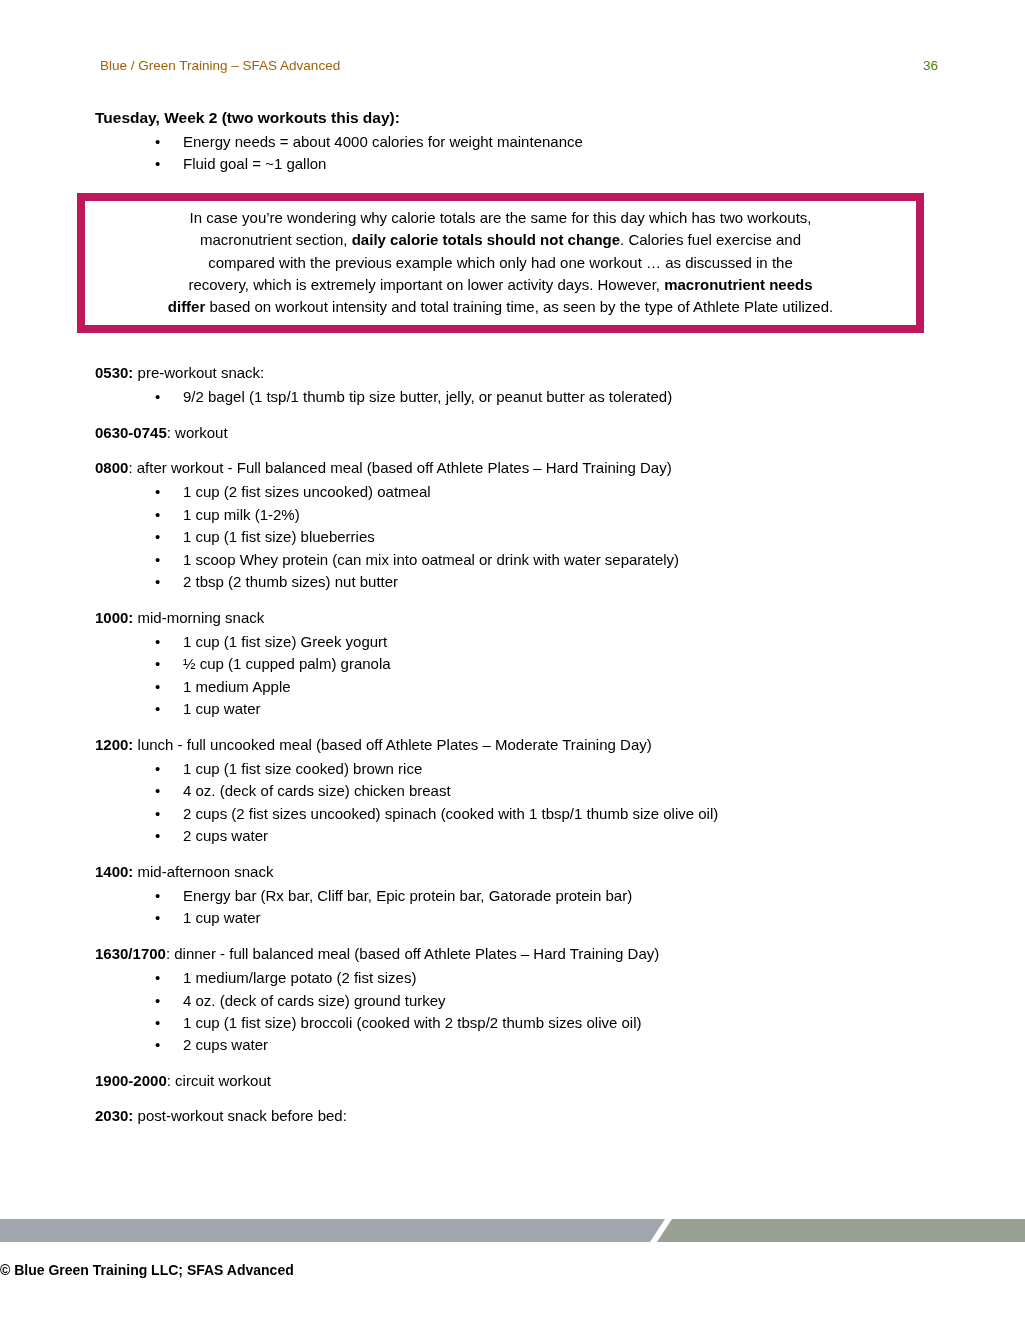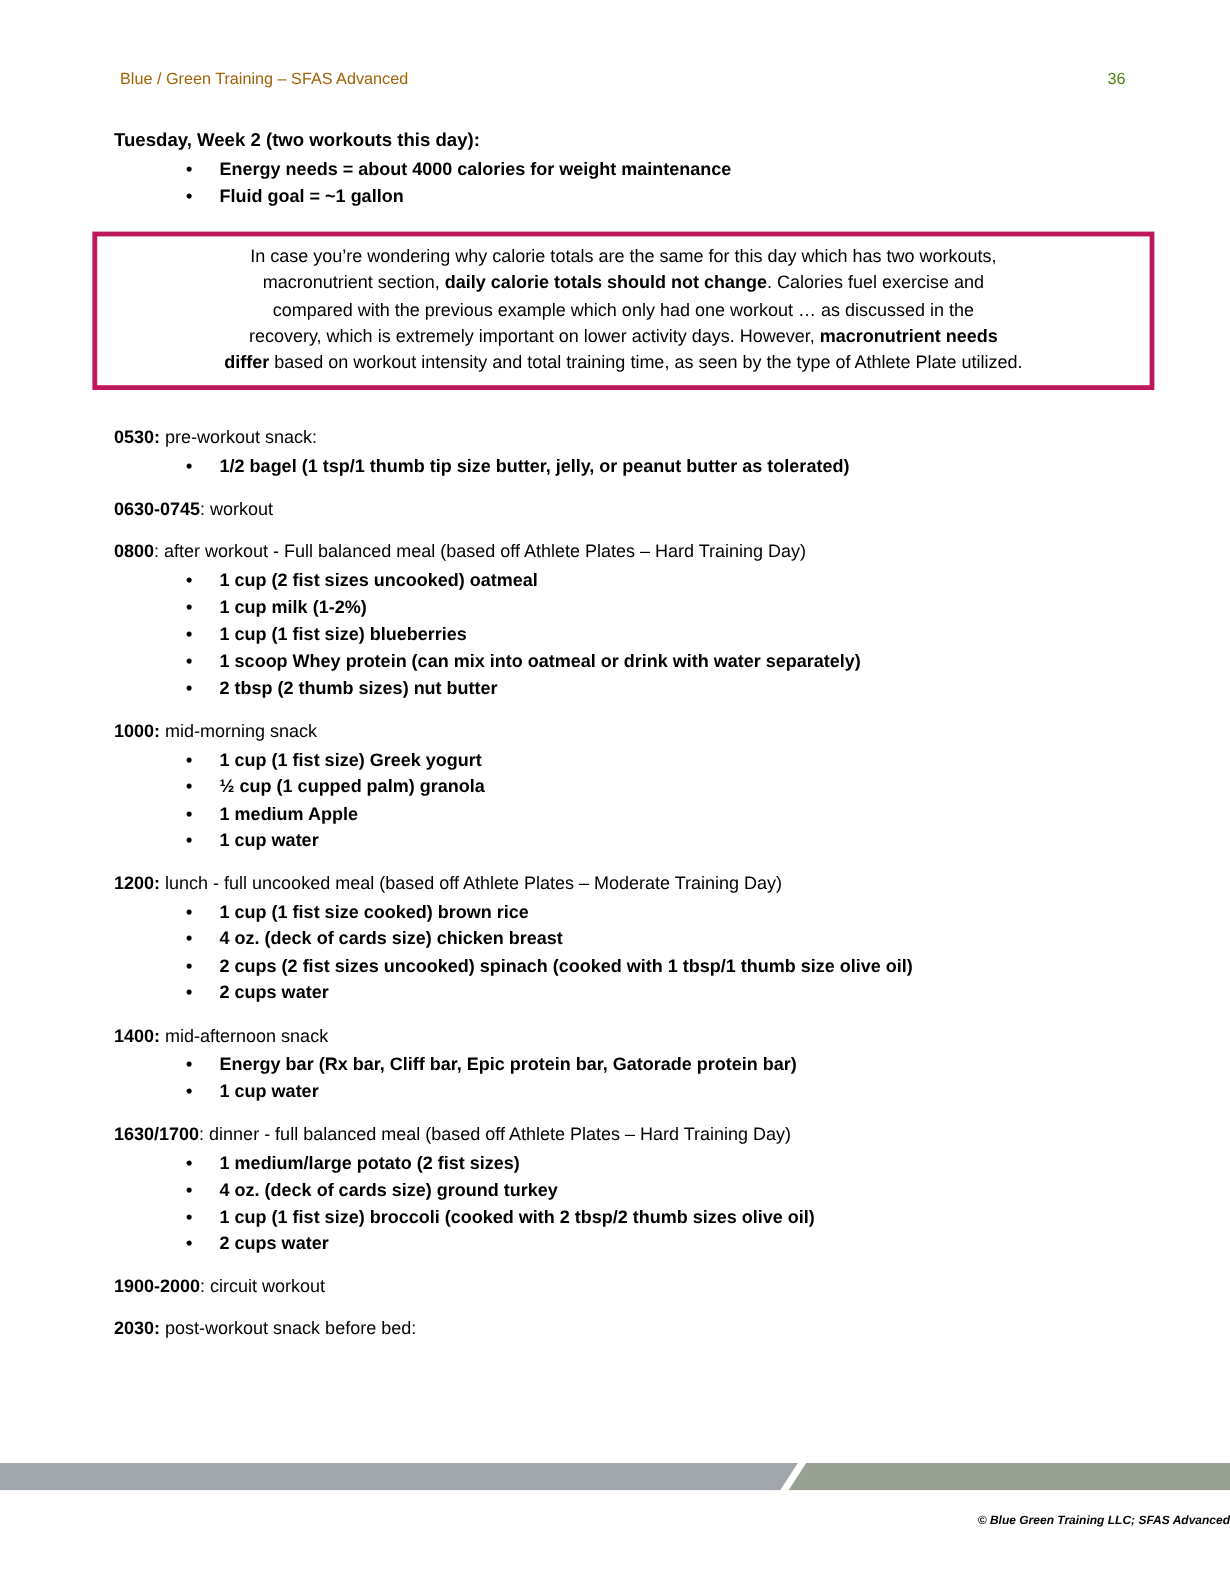--- a/index.html
+++ b/index.html
@@ -19,7 +19,7 @@
     font-size:15px;line-height:22.4px;
   }
   .intro-title{font-weight:bold;font-size:15.5px;line-height:22px;}
-  ul.bullets{list-style:none;margin:2px 0 0 0;padding:0 0 0 88px;font-weight:bold;}
+  ul.bullets{list-style:none;margin:2px 0 0 0;padding:0 0 0 88px;}
   ul.bullets li{position:relative;line-height:22.4px;}
   ul.bullets li::before{
     content:"\2022";position:absolute;left:-28px;top:0;

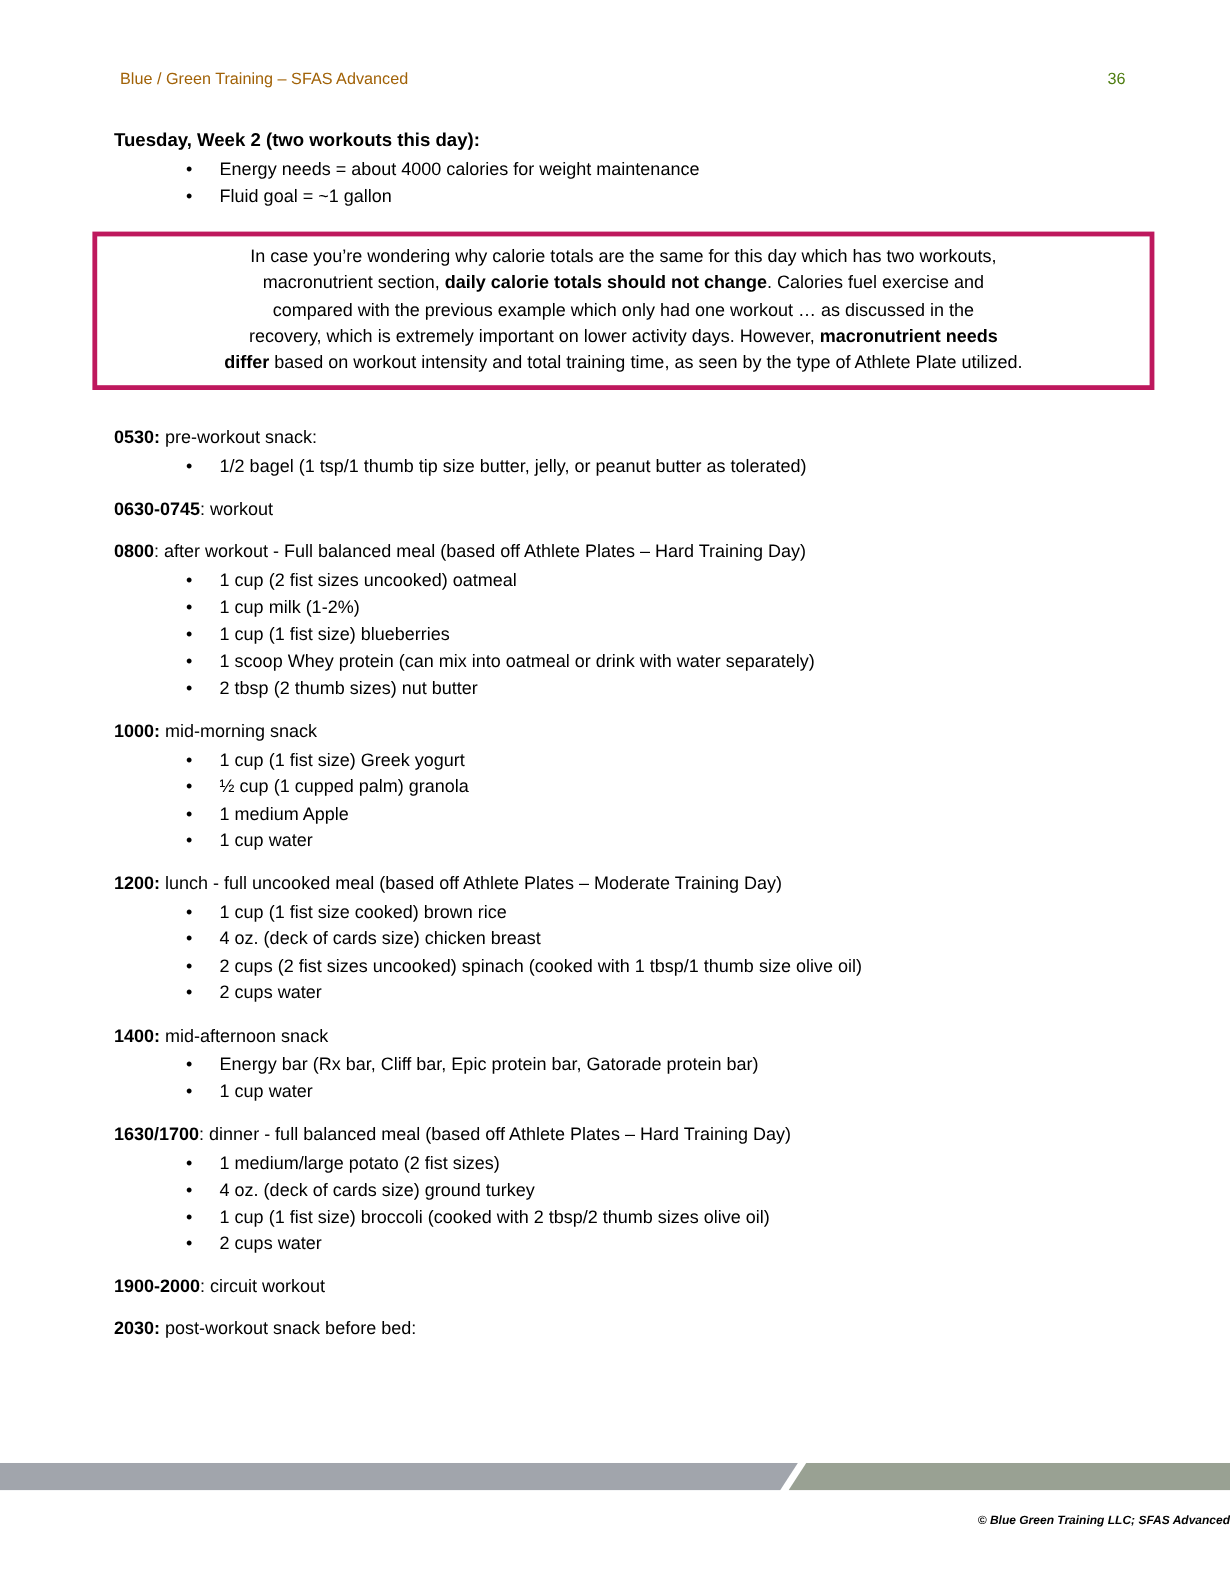--- a/index.html
+++ b/index.html
@@ -26,8 +26,8 @@
     font-size:15px;line-height:22.4px;
   }
   .callout{
-    border:4px solid #be185d;margin:17px 0 0 -18px;width:805px;
-    padding:6px 36px;text-align:center;
+    border:8px solid #be185d;margin:17px 0 0 -18px;width:805px;
+    padding:6px 13px;text-align:center;
   }
   .callout-line{text-align:center;white-space:nowrap;}
   .b{font-weight:bold;}

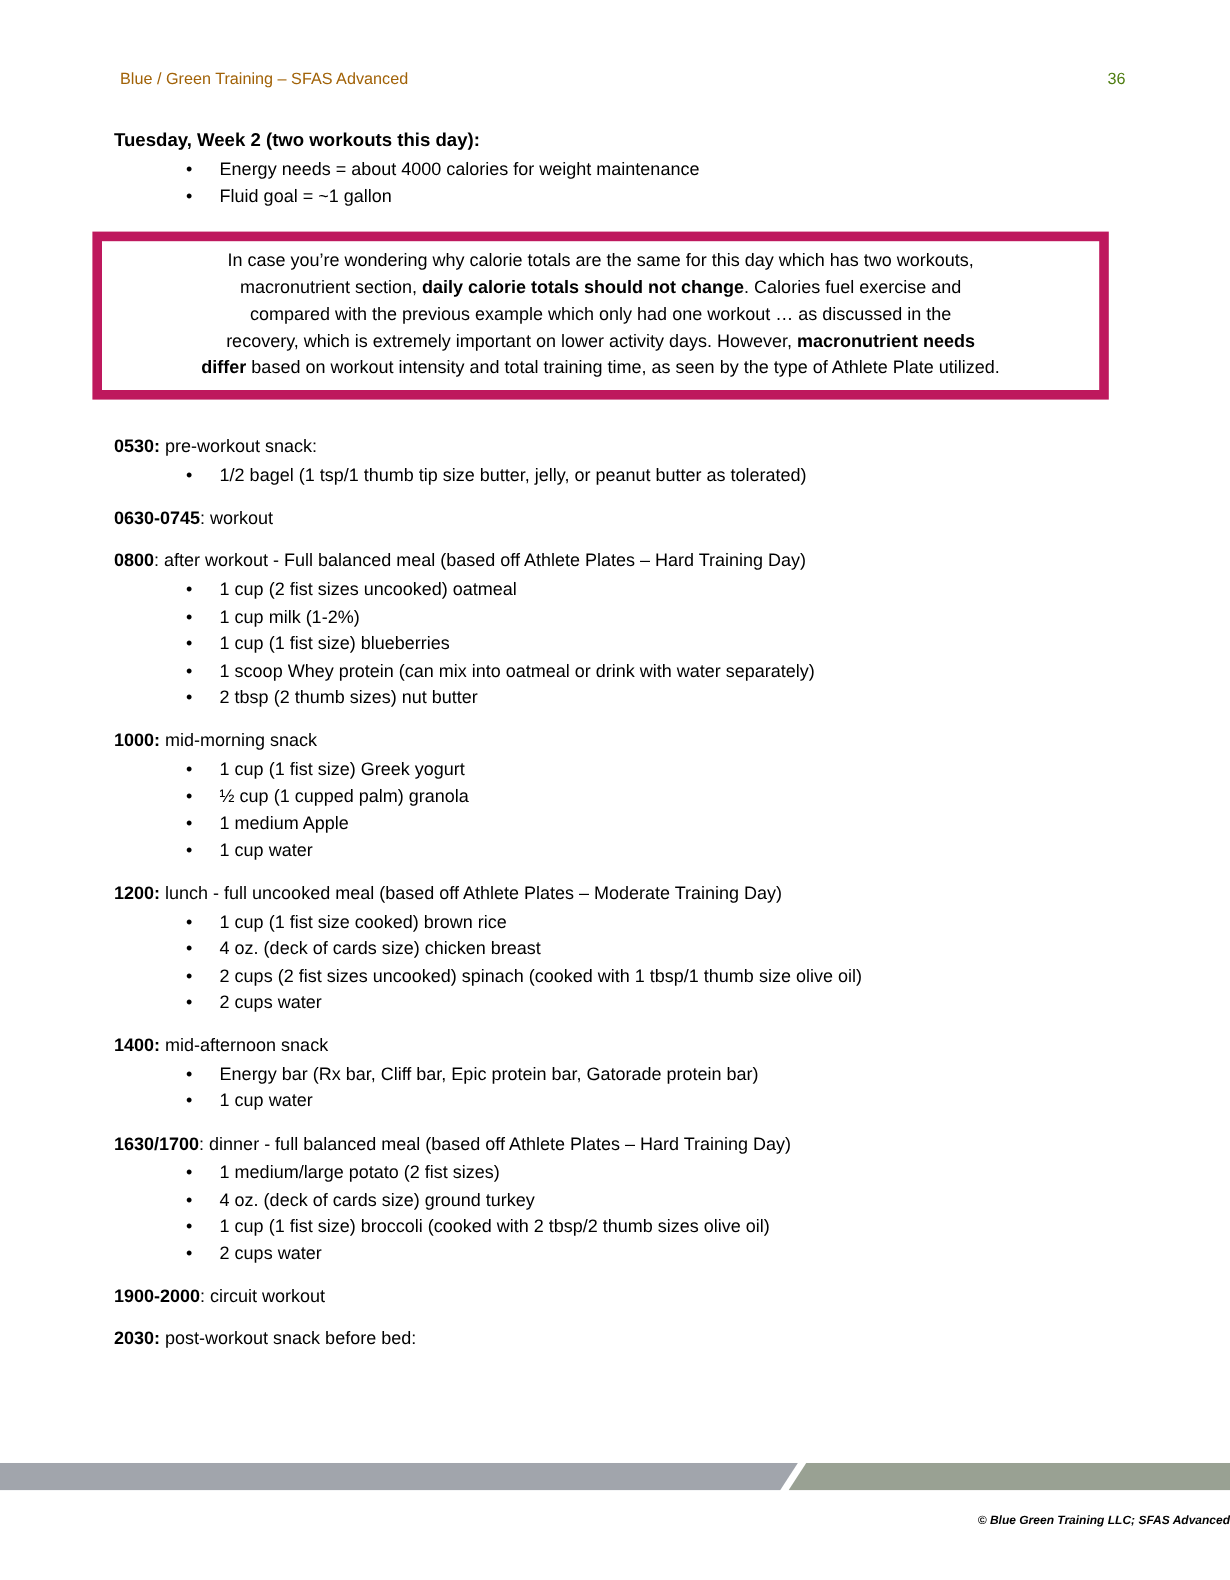--- a/index.html
+++ b/index.html
@@ -69,7 +69,7 @@
         <div><span class="b">0530:</span><span> pre-workout snack:</span></div>
         <ul class="bullets">
           <li>
-            <div>1/2 bagel (1 tsp/1 thumb tip size butter, jelly, or peanut butter as tolerated)</div>
+            <div>9/2 bagel (1 tsp/1 thumb tip size butter, jelly, or peanut butter as tolerated)</div>
           </li>
         </ul>
       </div>

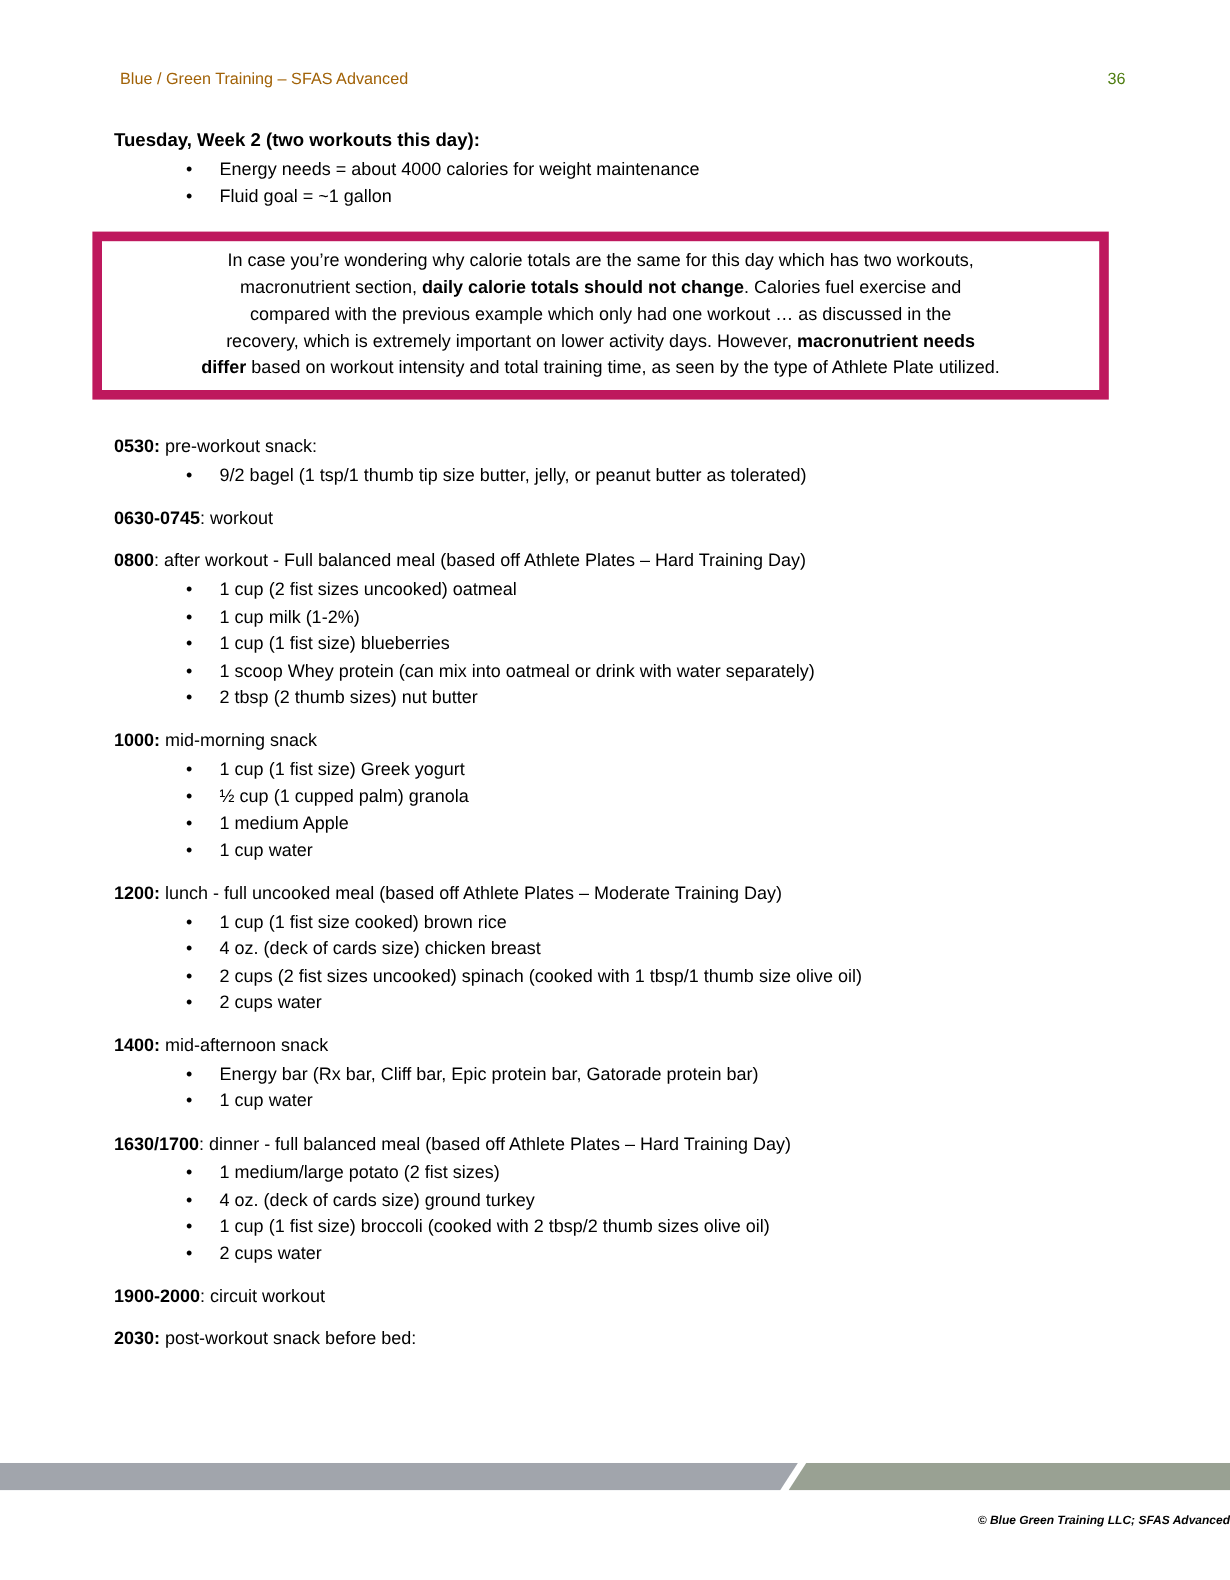--- a/index.html
+++ b/index.html
@@ -38,7 +38,7 @@
   .footer-bar .seg{position:absolute;left:0;top:0;width:100%;height:100%;}
   .footer-text{
     position:absolute;left:0;top:1262px;width:100%;
-    text-align:right;font-weight:bold;font-size:10px;font-style:italic;
+    text-align:left;font-weight:bold;font-size:14px;
   }
 </style>
 </head>

